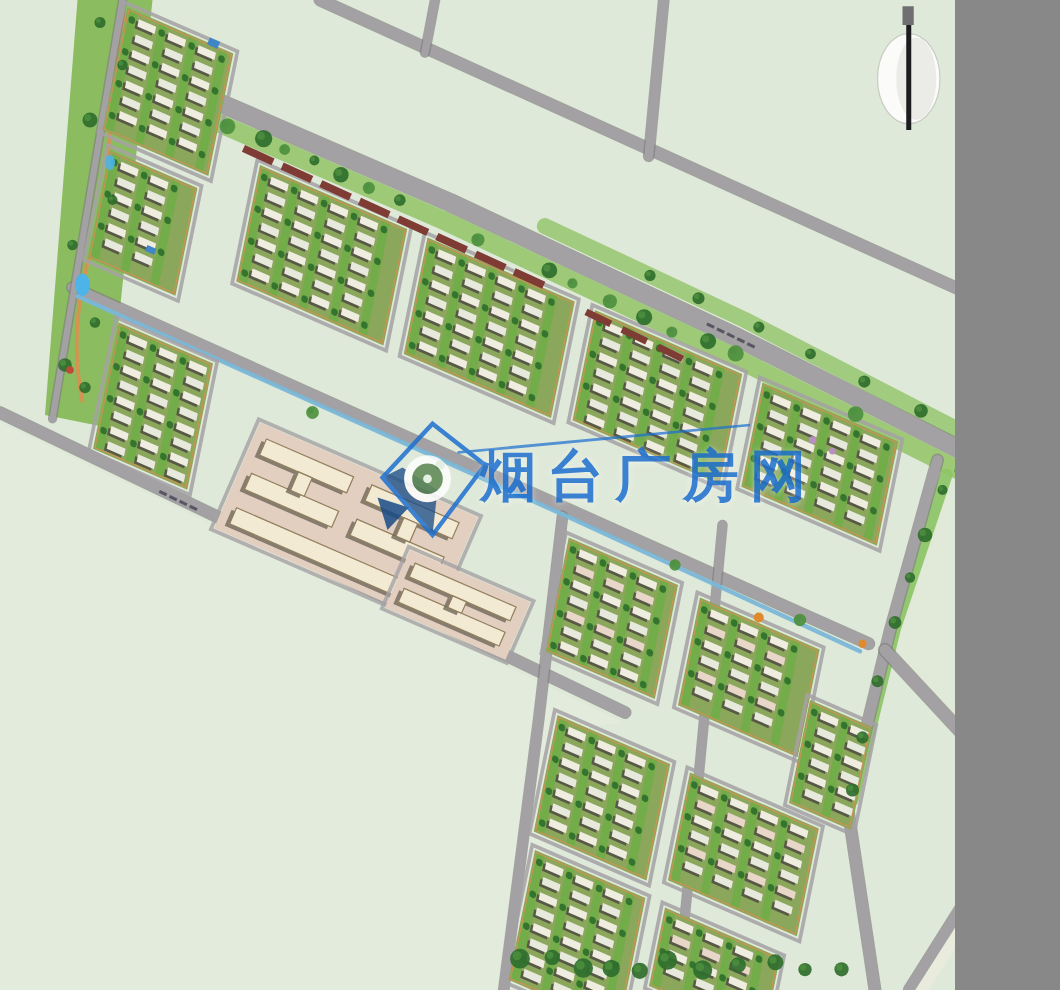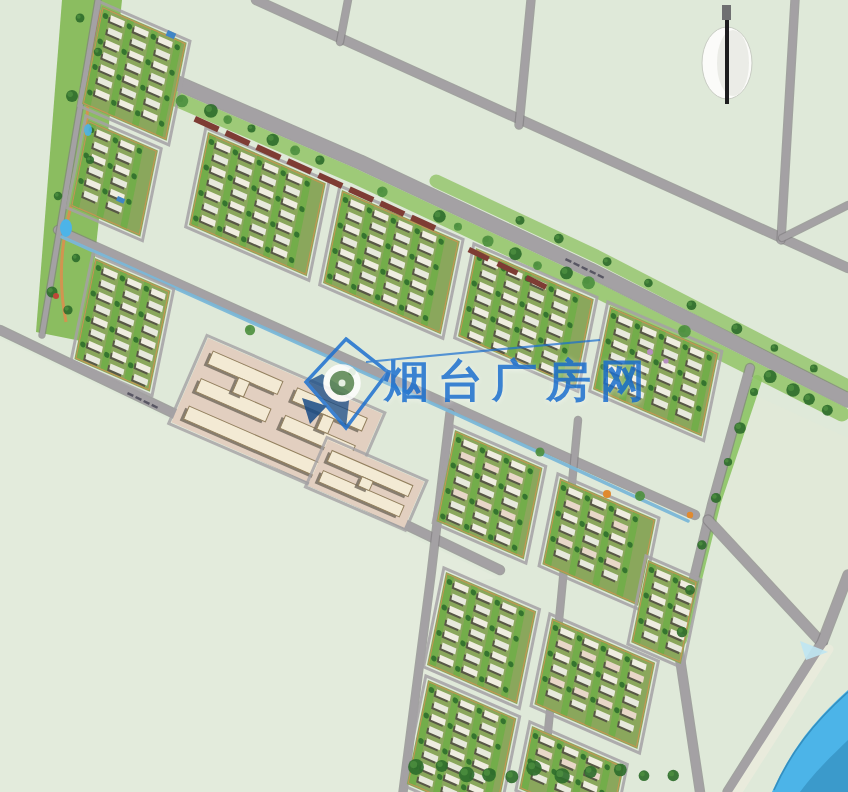--- a/index.html
+++ b/index.html
@@ -4,7 +4,7 @@
 <style>
   html,body{margin:0;padding:0;background:#888;}
   .stage{
-    width:848px;height:792px;position:relative;overflow:hidden;
+    width:764px;height:792px;position:relative;overflow:hidden;
     background:#86efac;font-family:"DejaVu Sans",sans-serif;
   }
   .stage svg.plan{position:absolute;left:0;top:0;}

